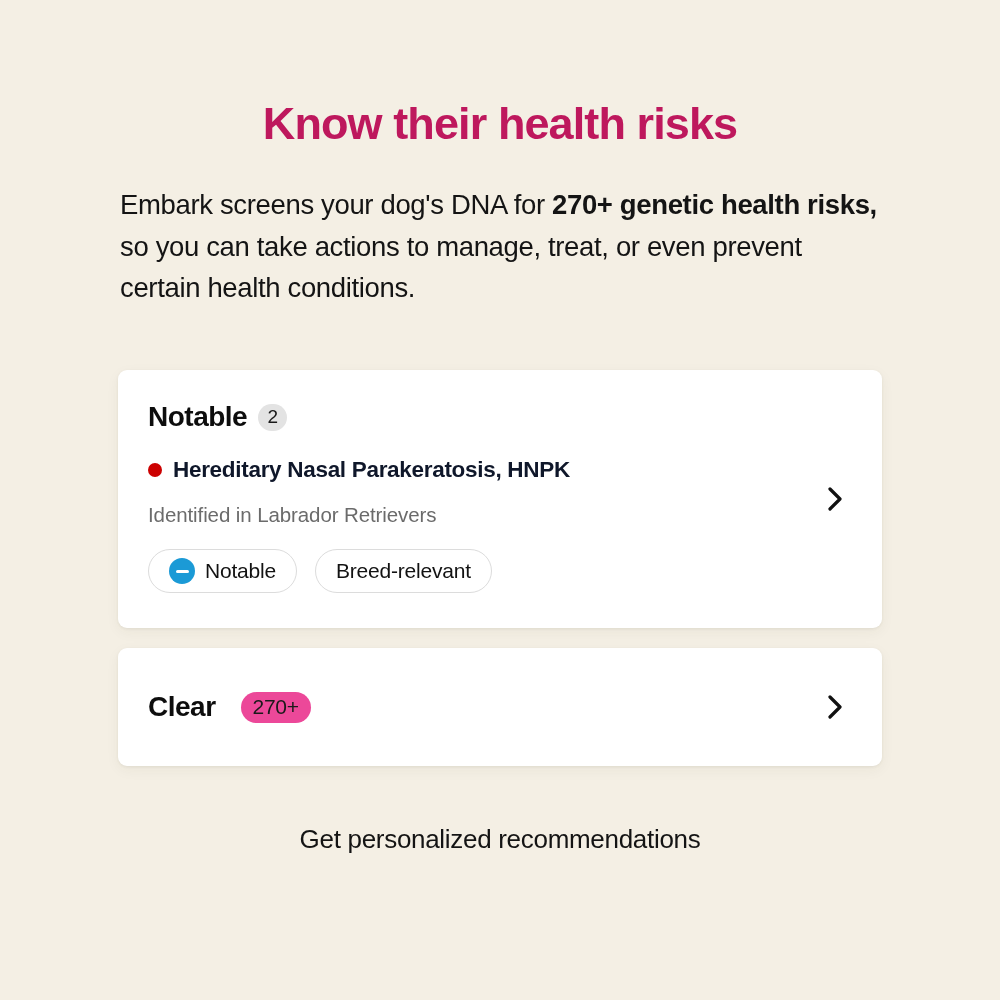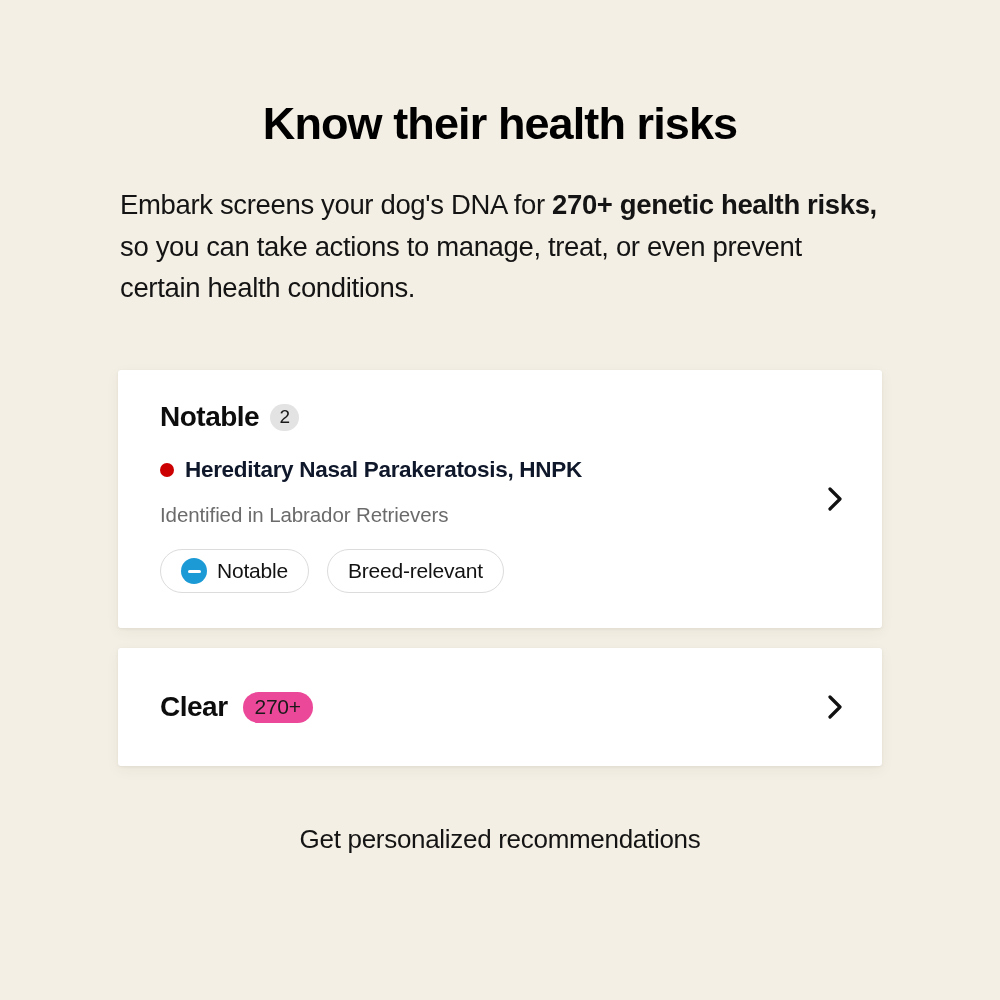--- a/index.html
+++ b/index.html
@@ -34,7 +34,7 @@
     font-size:45px;
     font-weight:700;
     letter-spacing:-0.9px;
-    color:#000000;
+    color:#be185d;
     line-height:1.15;
   }
 

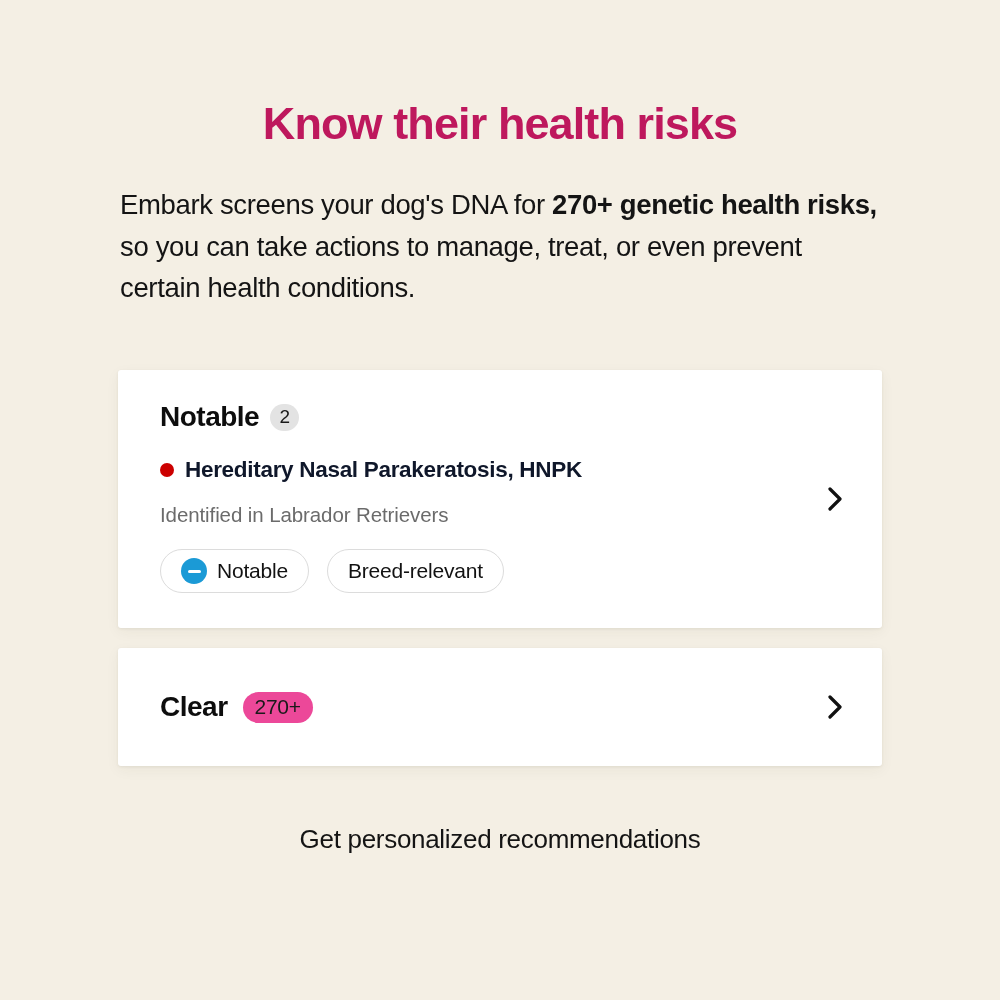--- a/index.html
+++ b/index.html
@@ -57,9 +57,8 @@
     left:118px;
     width:764px;
     background:#ffffff;
-    border-radius:3px;
+    border-radius:9px;
     box-shadow:0 1px 3px rgba(60,50,30,0.07), 0 4px 14px rgba(60,50,30,0.05);
-    padding-left:12px;
   }
 
   .card-notable {

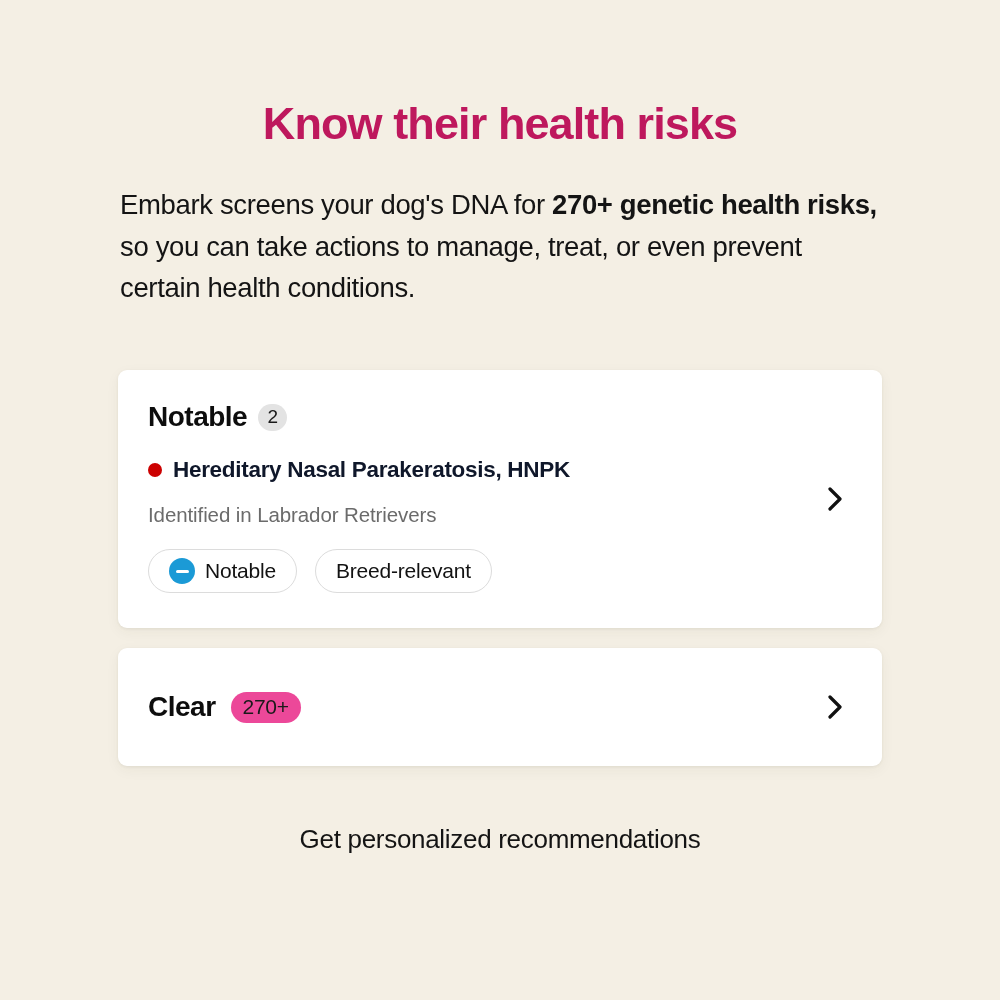--- a/index.html
+++ b/index.html
@@ -187,7 +187,7 @@
   .clear-head {
     display:flex;
     align-items:center;
-    gap:15px;
+    gap:25px;
     height:100%;
   }
   .clear-title {

